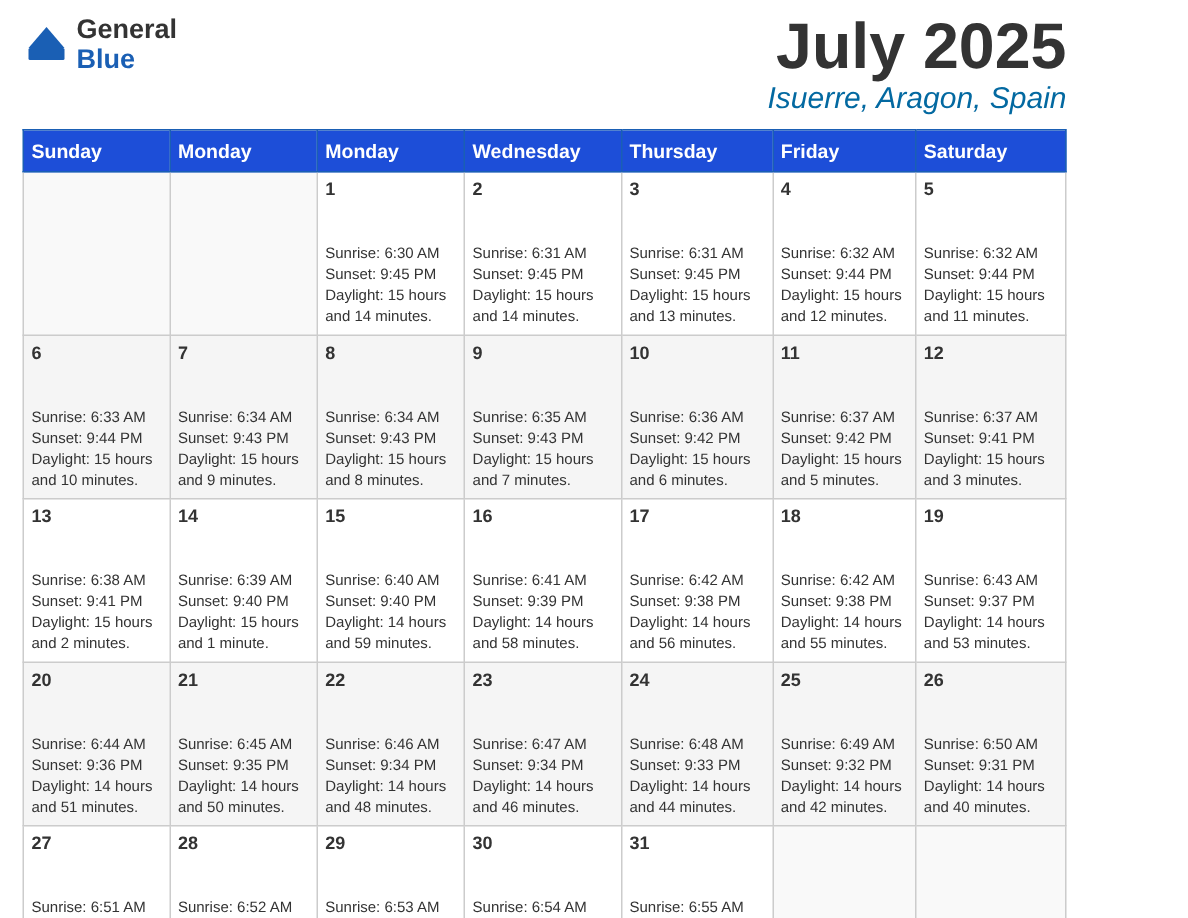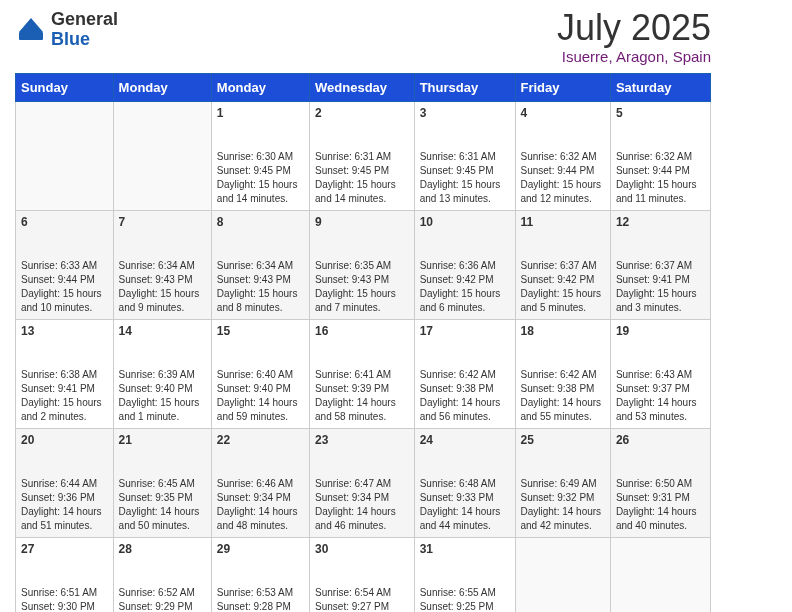--- a/index.html
+++ b/index.html
@@ -50,8 +50,8 @@
       text-align: right;
     }
     .title-month {
-      font-size: 36px;
-      font-weight: normal;
+      font-size: 43px;
+      font-weight: bold;
       color: #333;
       line-height: 1;
     }

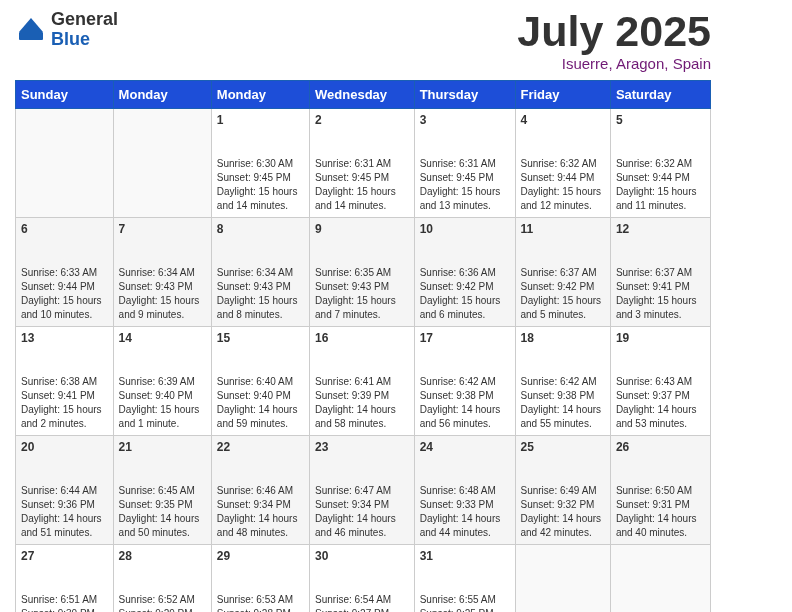--- a/index.html
+++ b/index.html
@@ -56,9 +56,10 @@
       line-height: 1;
     }
     .title-location {
-      font-size: 15px;
-      color: #701a75;
+      font-size: 20px;
+      color: #0369a1;
       margin-top: 2px;
+      font-style: italic;
     }
     .calendar {
       width: 100%;

